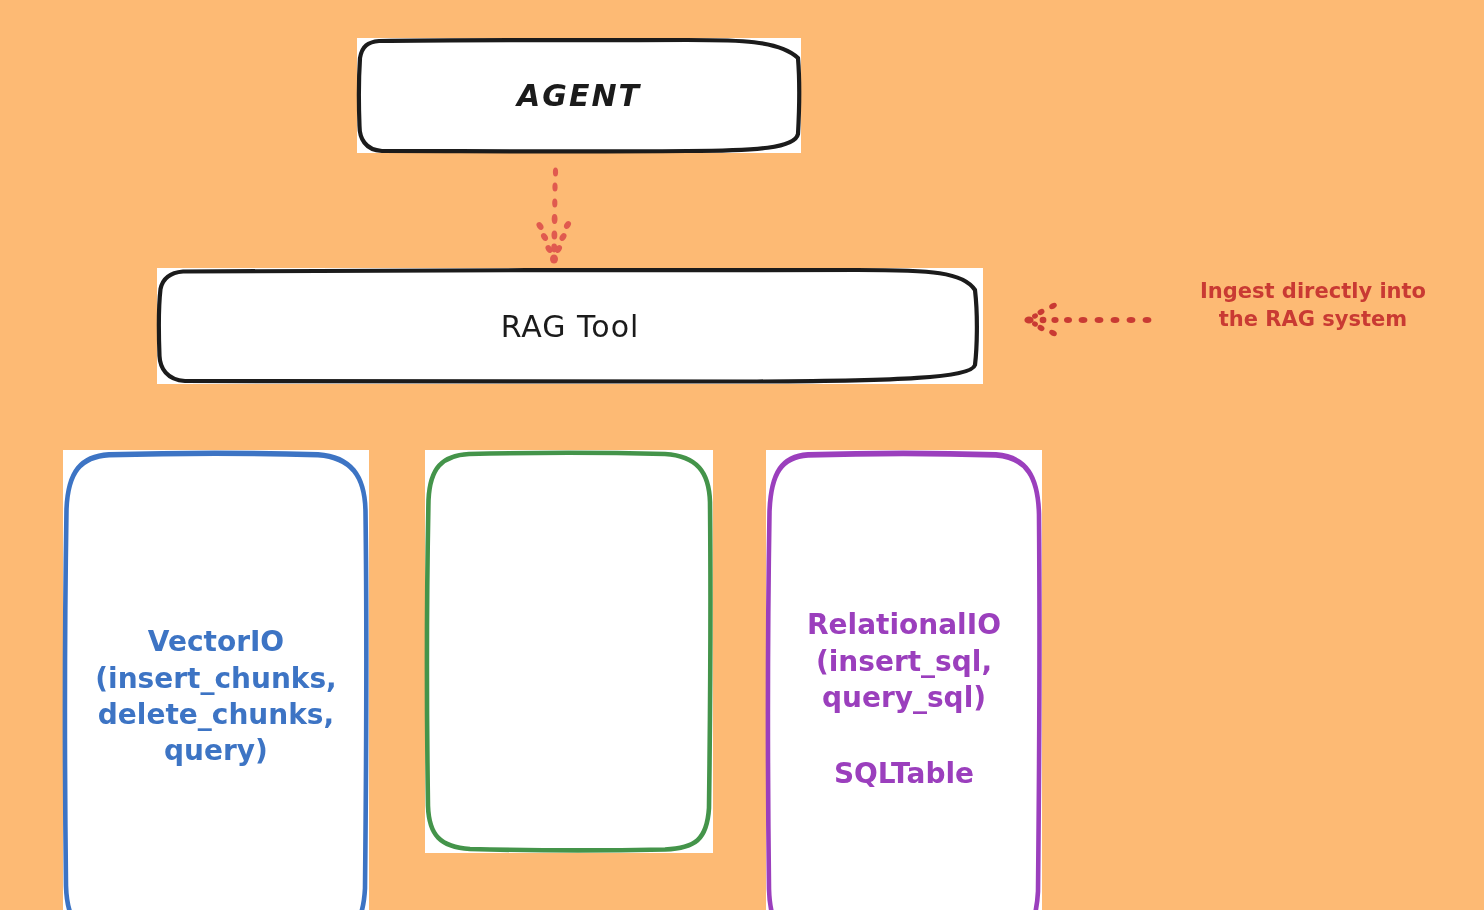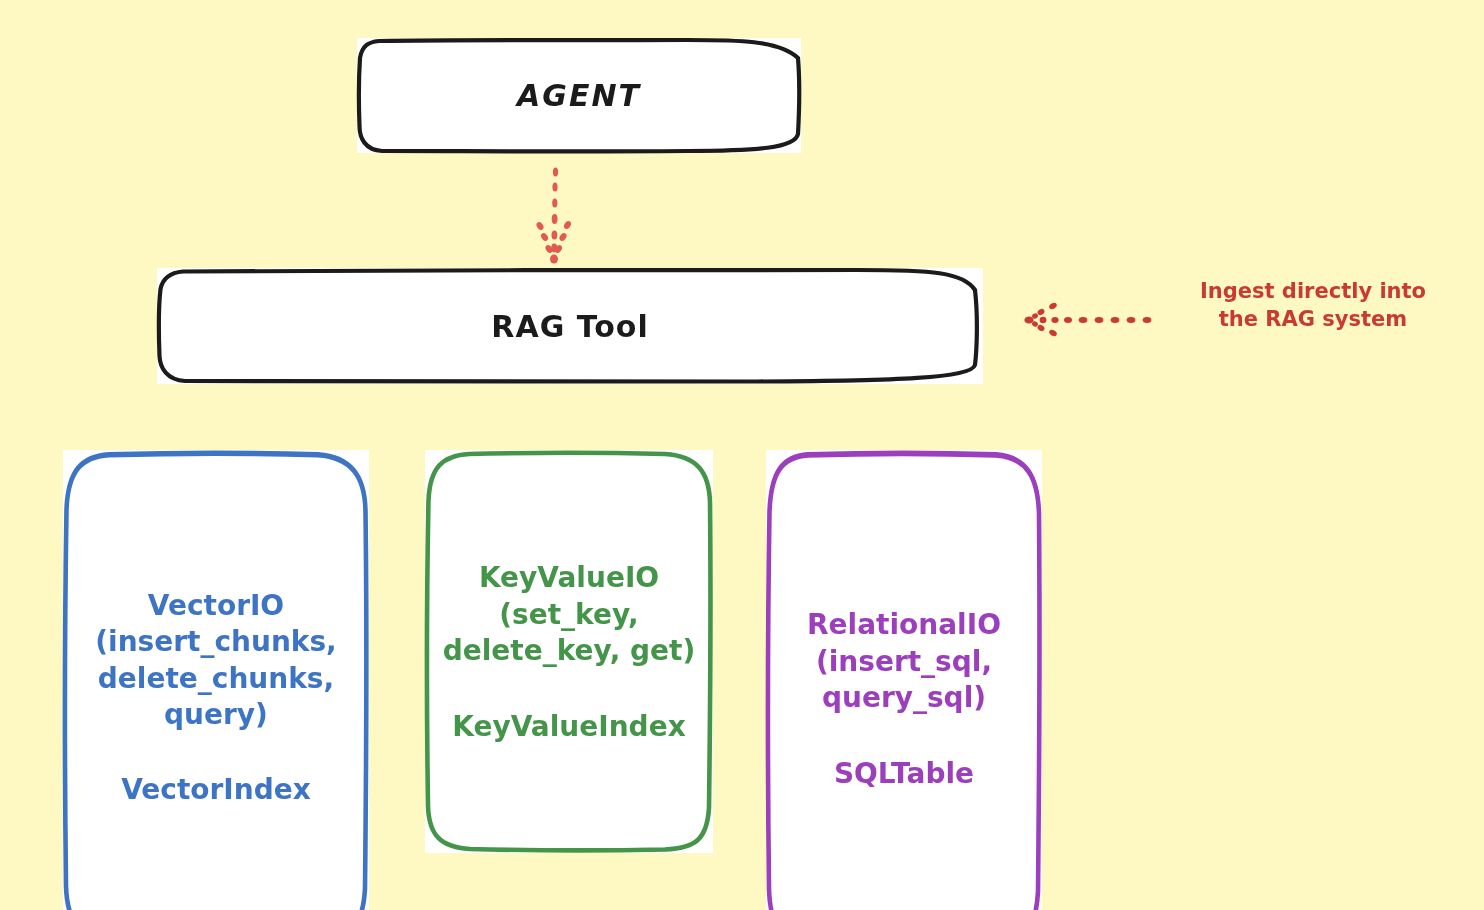--- a/index.html
+++ b/index.html
@@ -14,7 +14,7 @@
     position: relative;
     width: 1484px;
     height: 910px;
-    background: #fef9c3;
+    background: #fdba74;
     overflow: hidden;
   }
   .node {

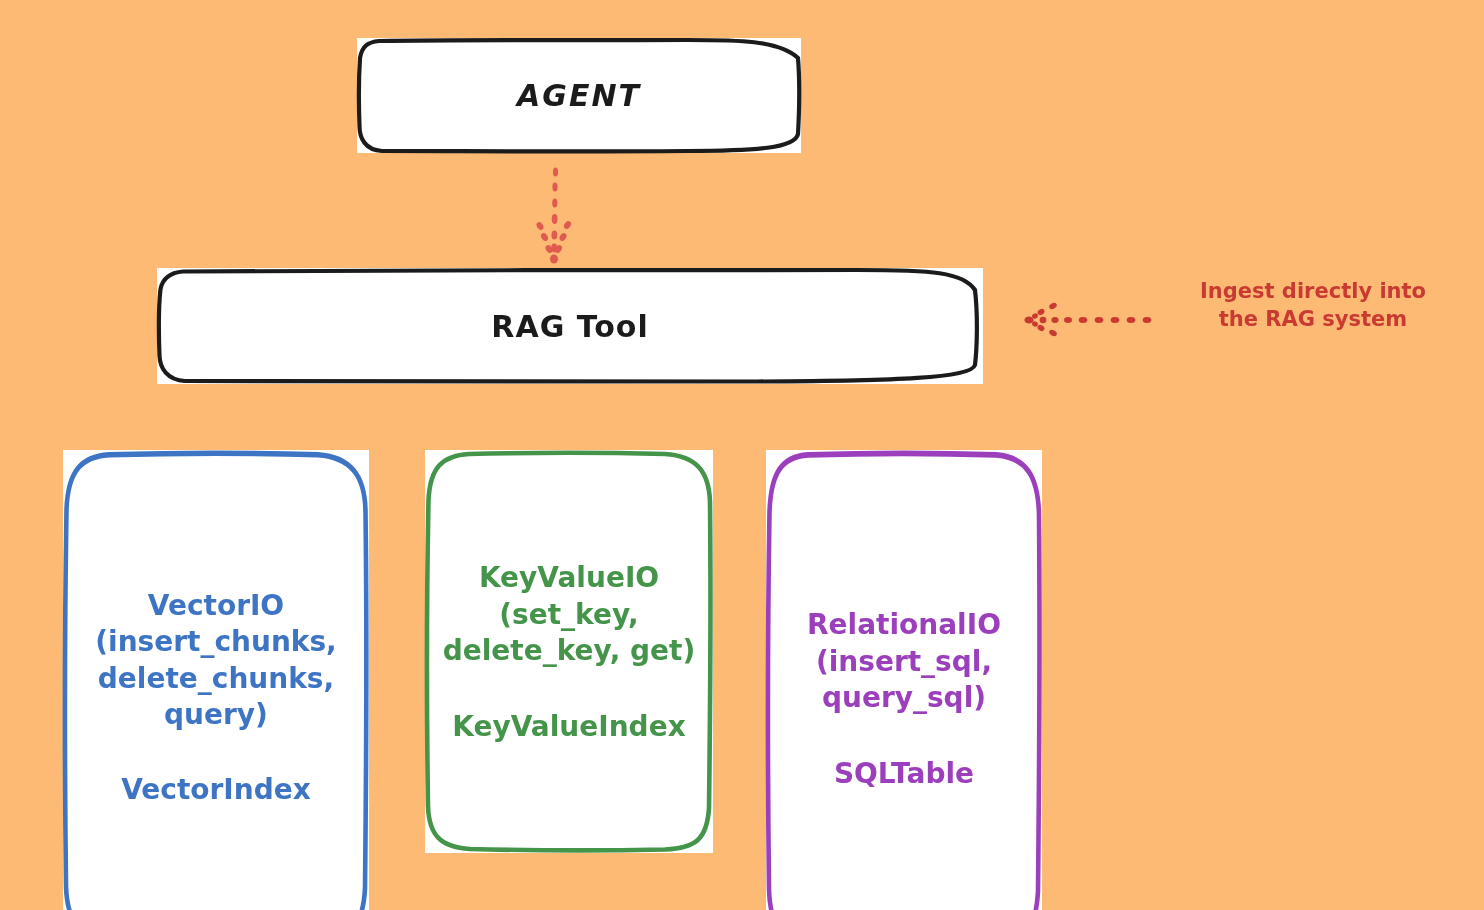--- a/index.html
+++ b/index.html
@@ -71,7 +71,7 @@
   #ragtool-node .title {
     font-family: "DejaVu Sans", sans-serif;
     font-size: 30px;
-    font-weight: 700;
+    font-weight: 400;
     color: #1b1b1b;
     letter-spacing: 1px;
   }

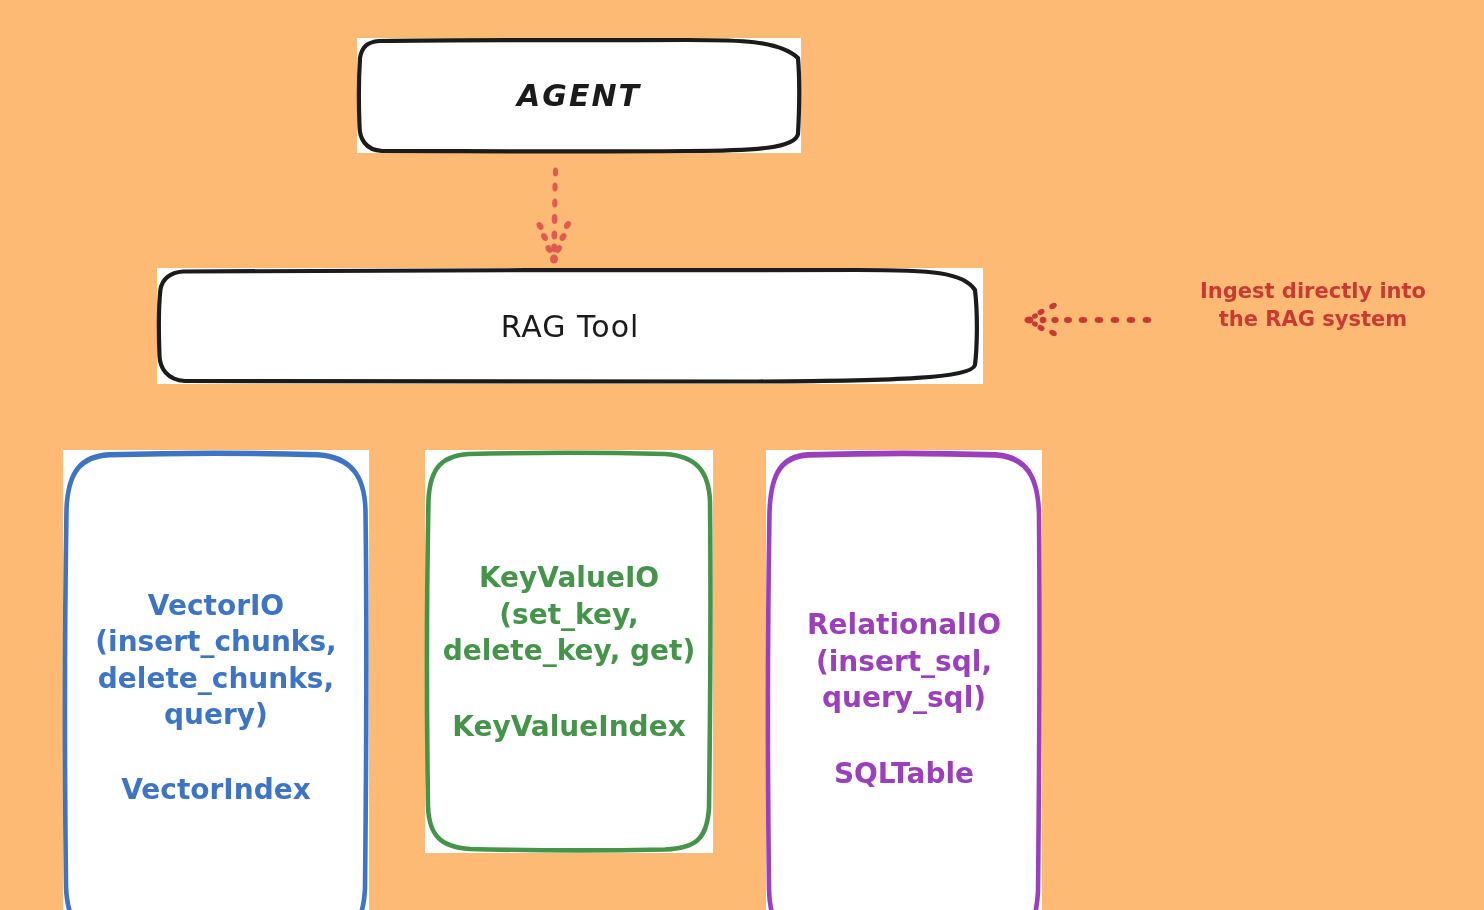--- a/index.html
+++ b/index.html
@@ -247,12 +247,6 @@
                C 165 401 84 400 45 399 C 15 397 4 385 3 356
                C 1.5 256 2 126 3.5 50 C 5 18 17 5.5 44 4 Z" fill="#ffffff" stroke="#44944a" stroke-width="4.6" stroke-linecap="round" stroke-linejoin="round"></path>
     </svg>
-    <div class="labels">
-      <div class="api-sig">KeyValueIO
-(set_key,
-delete_key, get)</div>
-      <div class="index-name">KeyValueIndex</div>
-    </div>
   </div>
 
   <div class="node provider" id="relationalio-node">

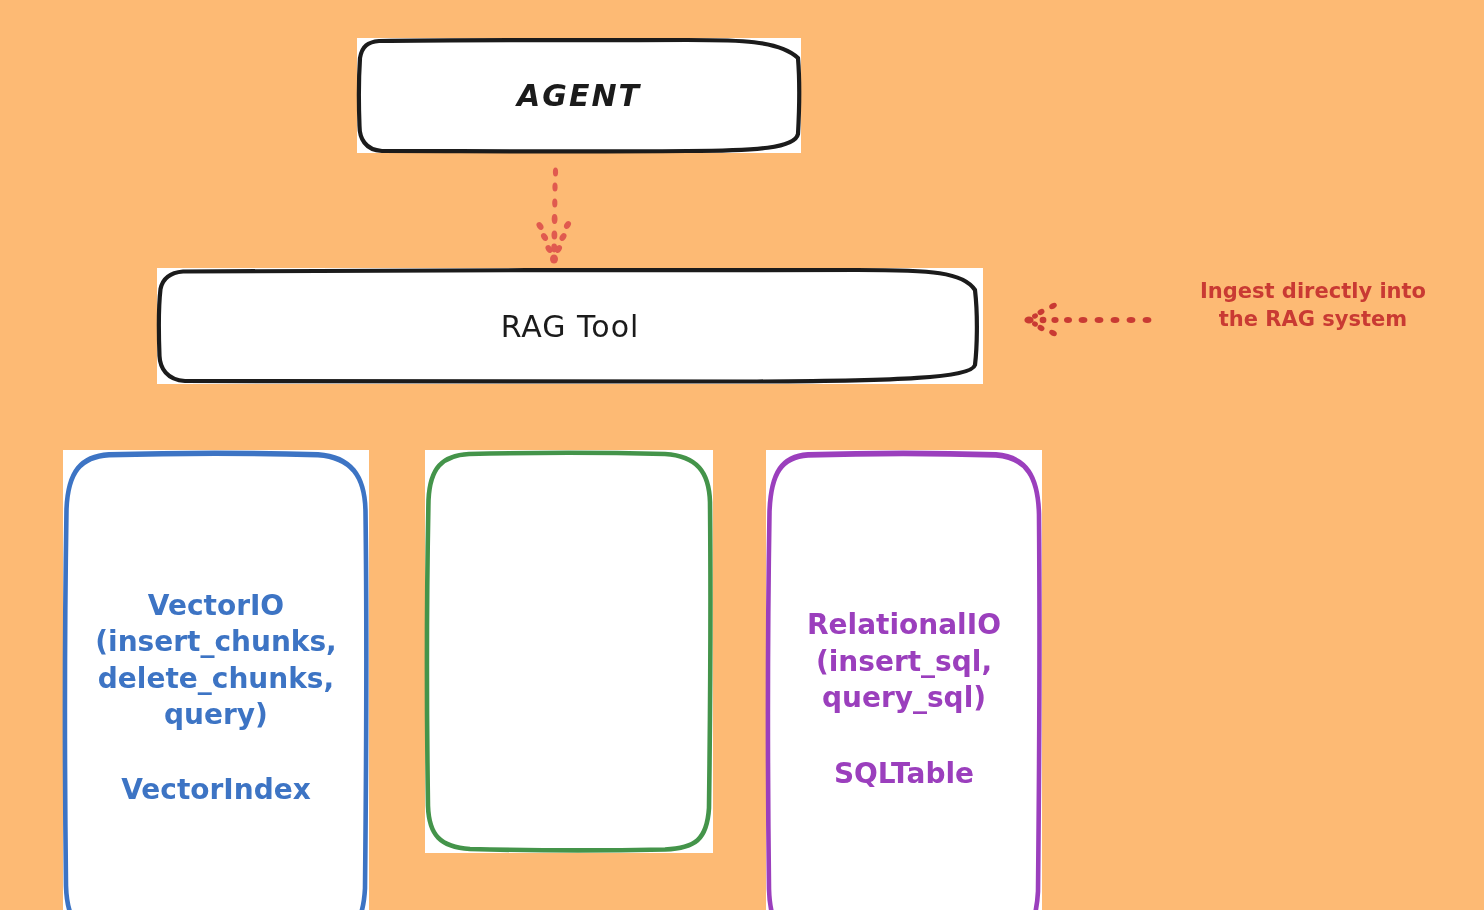--- a/index.html
+++ b/index.html
@@ -236,7 +236,6 @@
 (insert_chunks,
 delete_chunks,
 query)</div>
-      <div class="index-name">VectorIndex</div>
     </div>
   </div>
 

